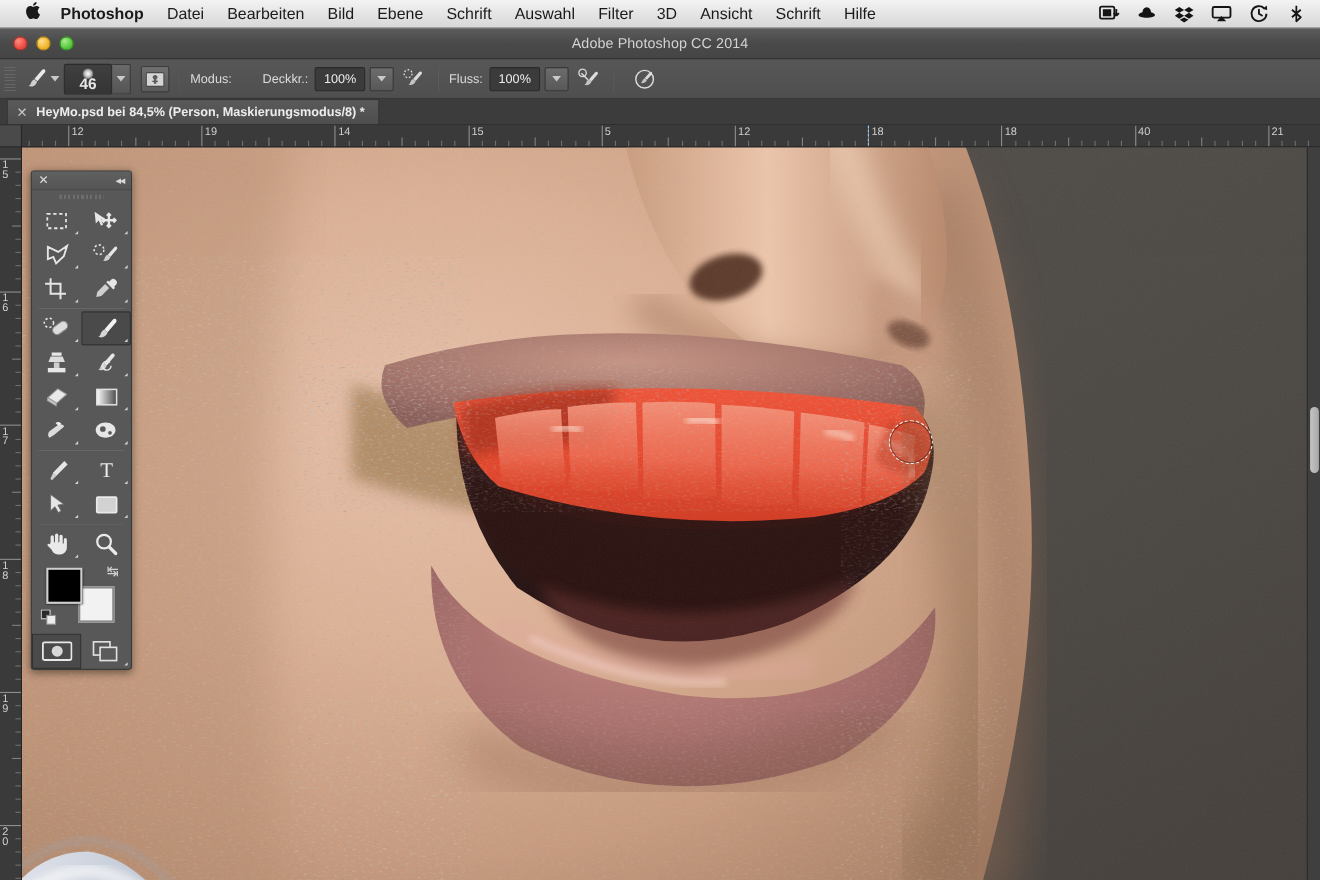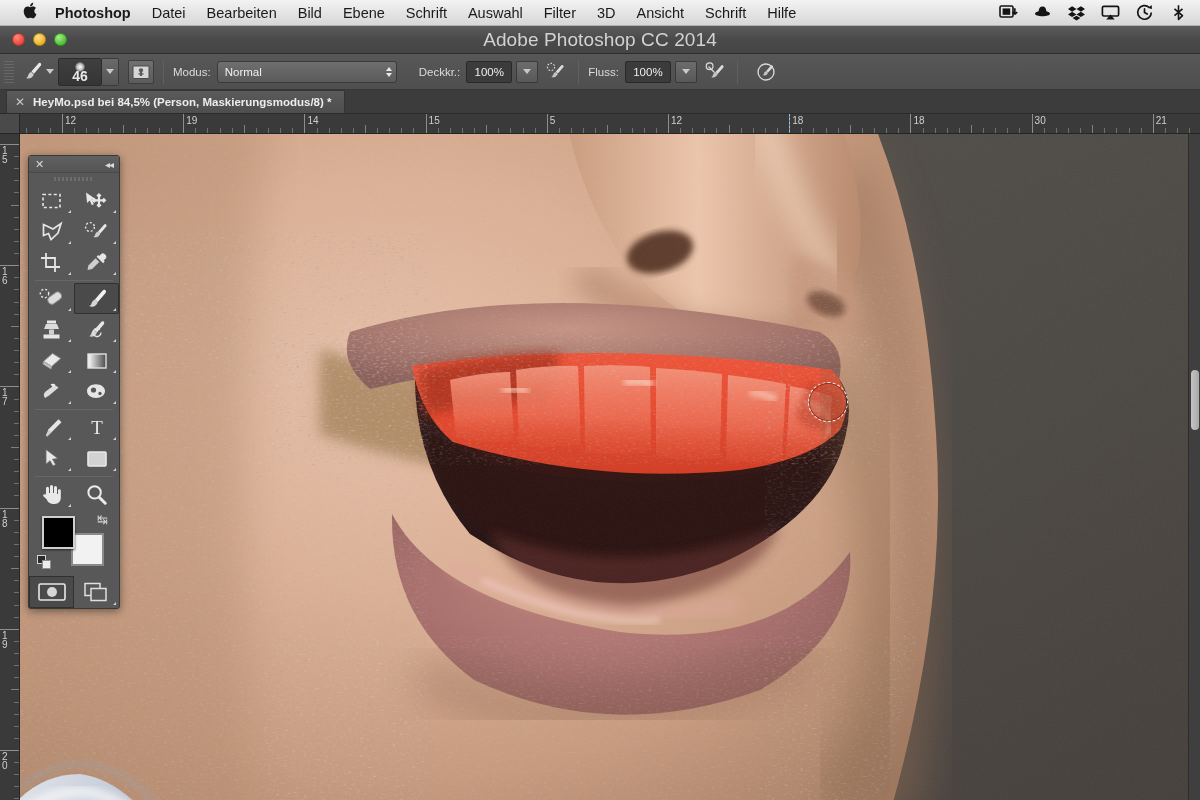--- a/index.html
+++ b/index.html
@@ -28,7 +28,7 @@
     border-bottom:1px solid #2e2e2e;
     display:flex; align-items:center; justify-content:center;
   }
-  #titlebar .title{ font-size:19px; color:#d2d2d2; letter-spacing:.1px; }
+  #titlebar .title{ font-size:13px; color:#d2d2d2; letter-spacing:.1px; }
   .lights{ position:absolute; left:12px; top:7px; display:flex; gap:8px; }
   .light{ width:13px; height:13px; border-radius:50%; }
   .l-red{ background:radial-gradient(circle at 35% 30%,#ff8a80,#e8453c 70%); border:1px solid #b8352d; }

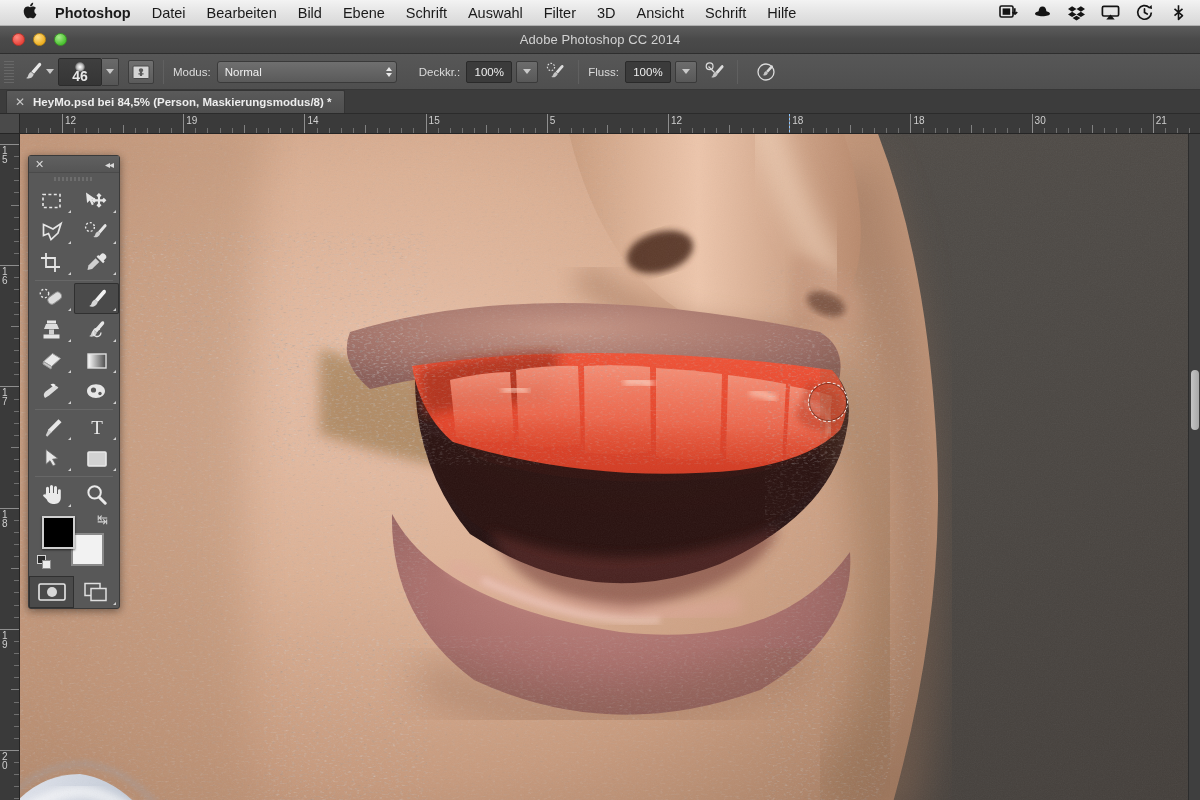--- a/index.html
+++ b/index.html
@@ -265,13 +265,6 @@
   <span class="ob-sep"></span>
 
   <span class="lbl">Modus:</span>
-  <span class="combo" style="width:180px">
-    <span>Normal</span>
-    <span class="stepper">
-      <span class="stp-up"></span>
-        <span class="stp-dn"></span>
-    </span>
-  </span>
 
   <span style="width:22px"></span>
 

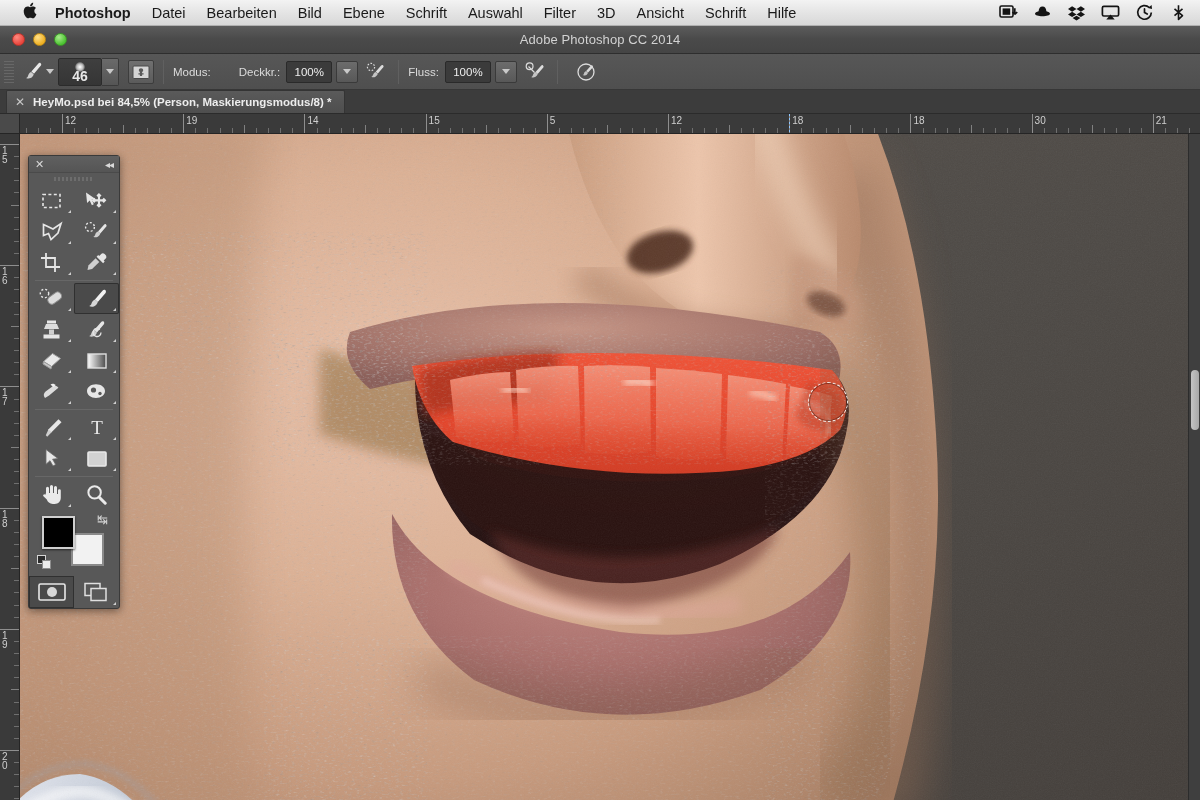--- a/index.html
+++ b/index.html
@@ -406,7 +406,7 @@
     <div class="hminor" style="left: 1007.36px;"></div>
     <div class="hminor" style="left: 1019.48px;"></div>
     <div class="hmajor" style="left: 1031.6px;"></div>
-    <div class="hnum" style="left: 1032.6px;">30</div>
+    <div class="hnum" style="left: 1032.6px;">40</div>
     <div class="hminor" style="left: 1043.72px;"></div>
     <div class="hminor" style="left: 1055.84px;"></div>
     <div class="hminor" style="left: 1067.96px;"></div>

